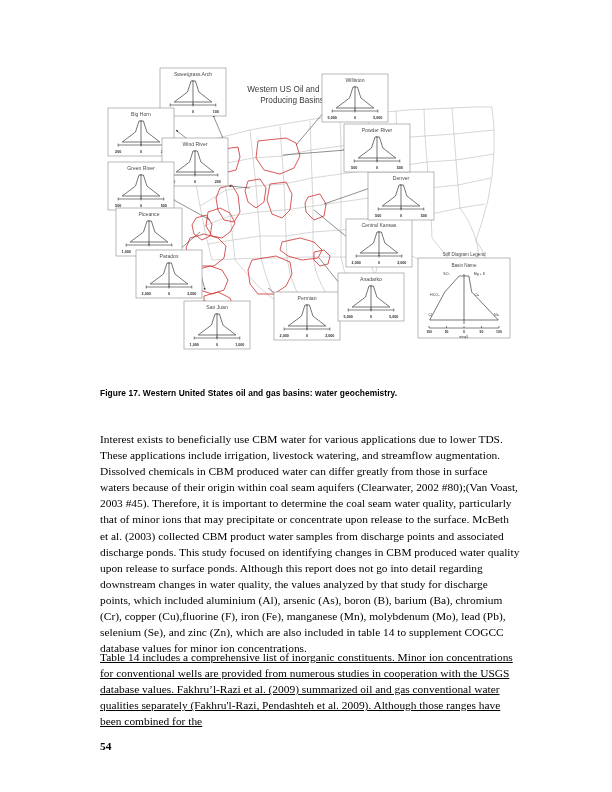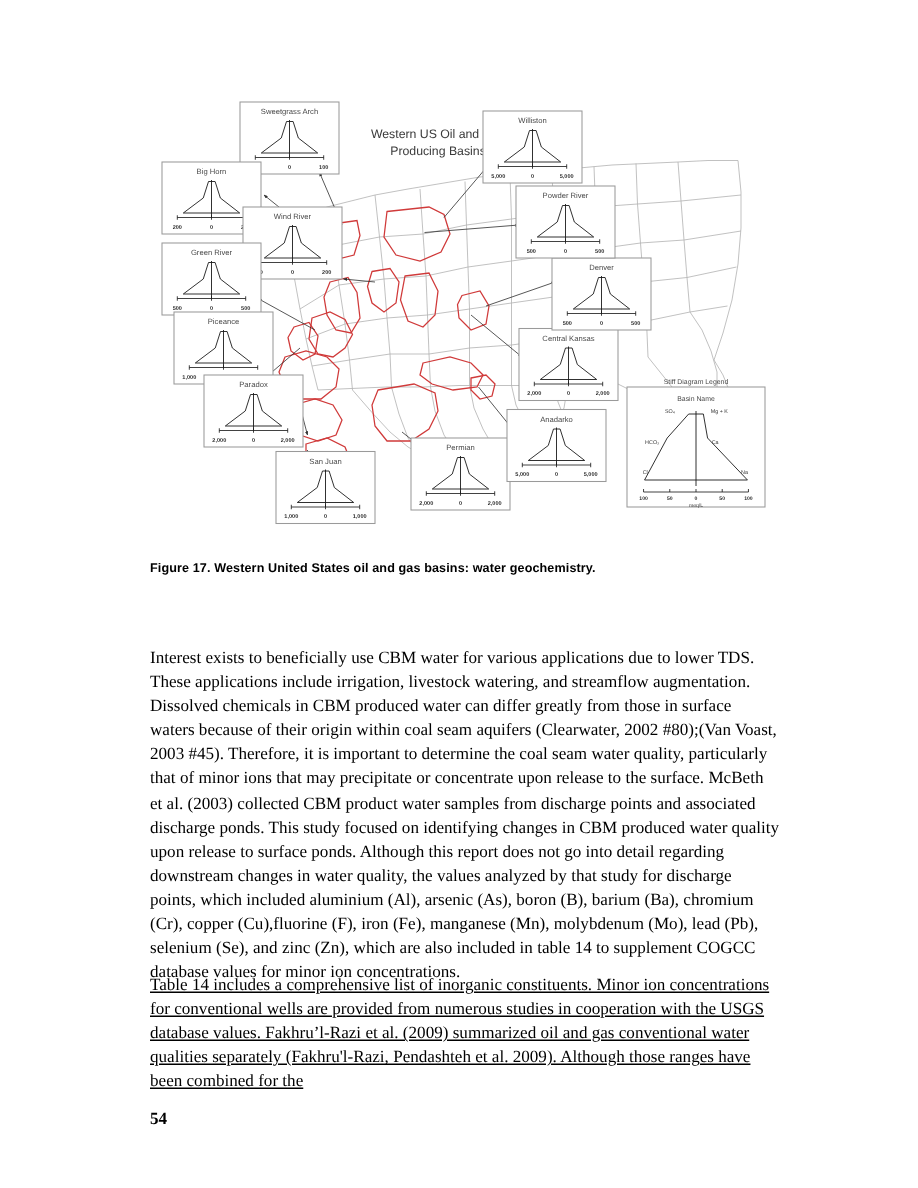--- a/index.html
+++ b/index.html
@@ -107,7 +107,7 @@
   #figure-caption {
     position: absolute;
     left: 100px;
-    top: 373px;
+    top: 388px;
     width: 420px;
     font-family: "Liberation Sans", sans-serif;
     font-weight: bold;

